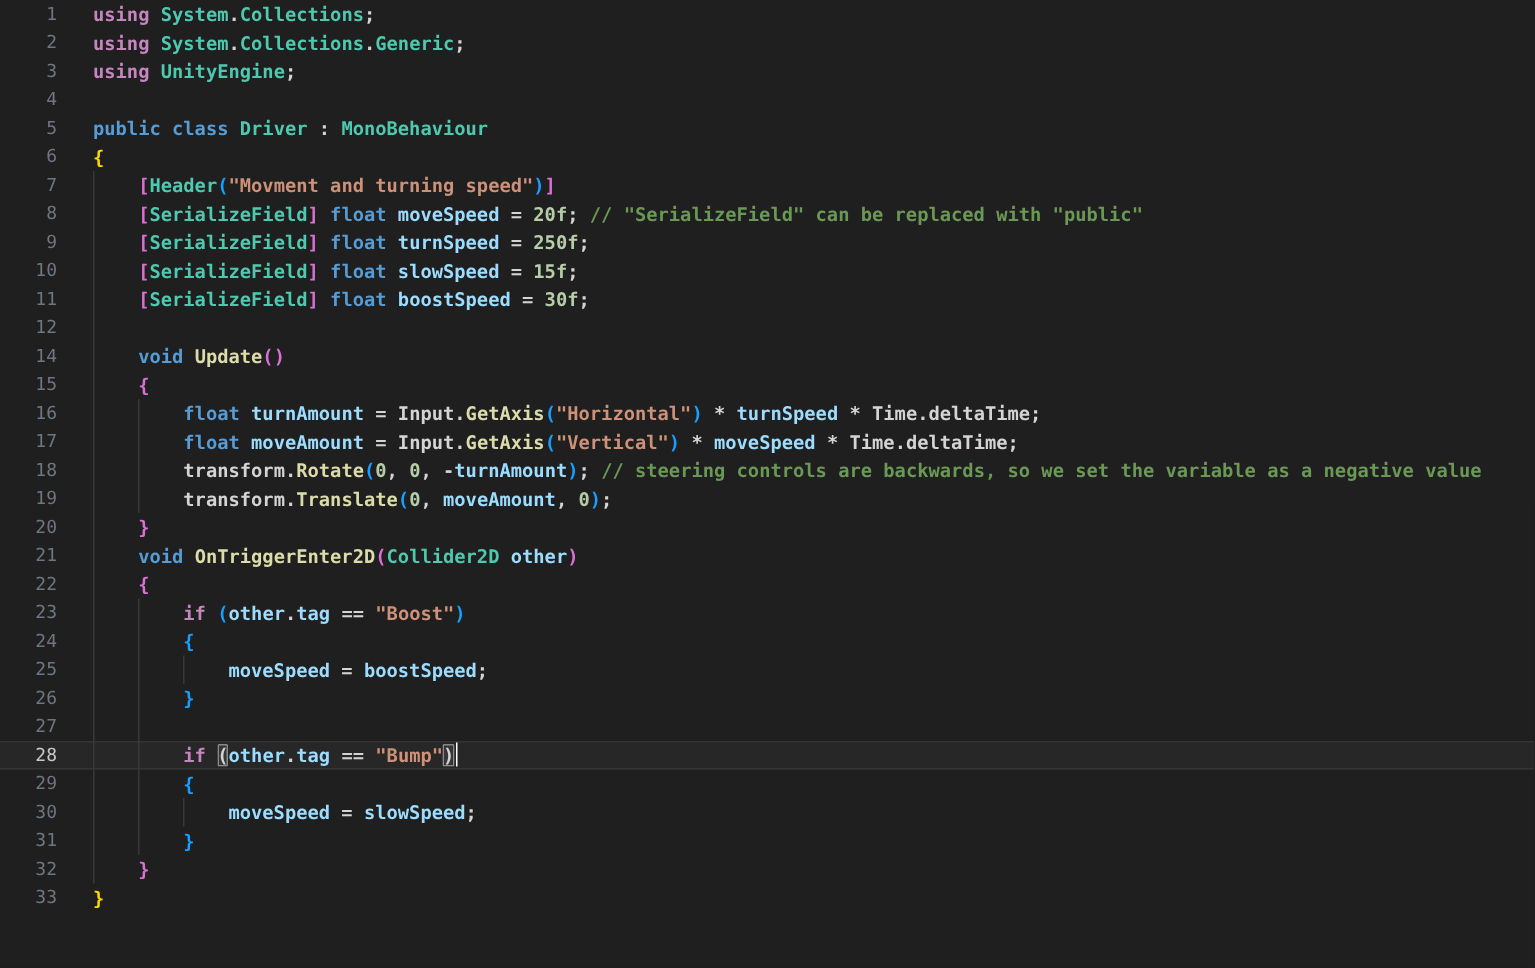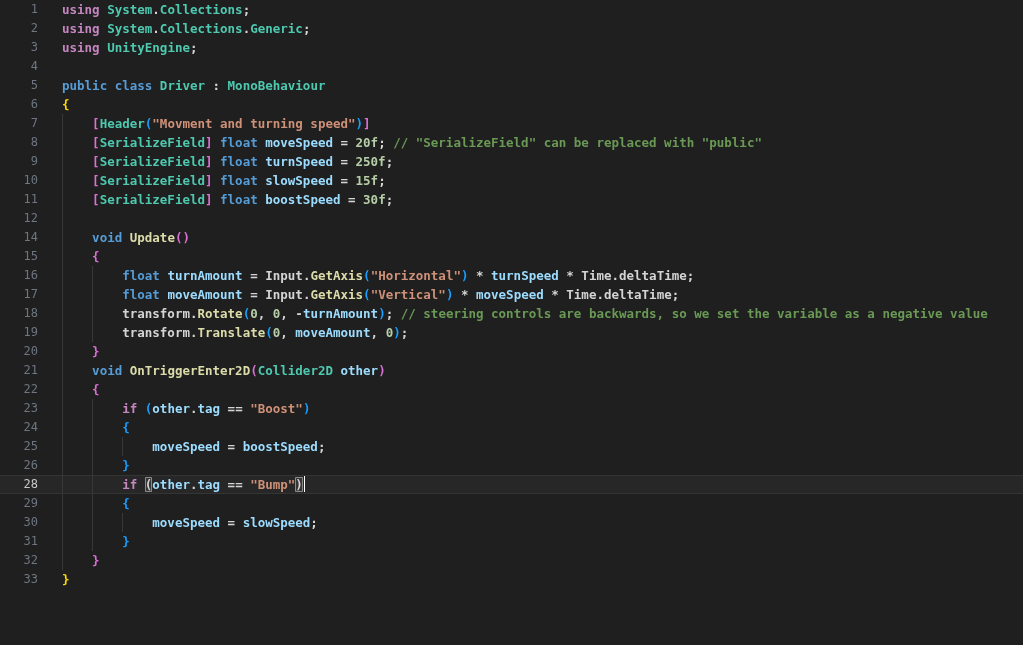--- a/index.html
+++ b/index.html
@@ -158,6 +158,10 @@
       <span class="num">26</span>
       <span class="body"><i class="guide" style="left: 0px;"></i><i class="guide" style="left: 30px;"></i><span class="tok p">        </span><span class="tok b3">}</span></span>
     </div>
+    <div class="row">
+      <span class="num">27</span>
+      <span class="body"><i class="guide" style="left: 0px;"></i><i class="guide" style="left: 30px;"></i></span>
+    </div>
     <div class="row active">
       <span class="num">28</span>
       <span class="body"><i class="guide" style="left: 0px;"></i><i class="guide" style="left: 30px;"></i><span class="tok p">        </span><span class="tok k">if</span><span class="tok p"> </span><span class="tok b3 m">(</span><span class="tok v">other</span><span class="tok p">.</span><span class="tok v">tag</span><span class="tok p"> == </span><span class="tok s">"Bump"</span><span class="tok b3 m">)</span><span class="tok cursor"></span></span>

